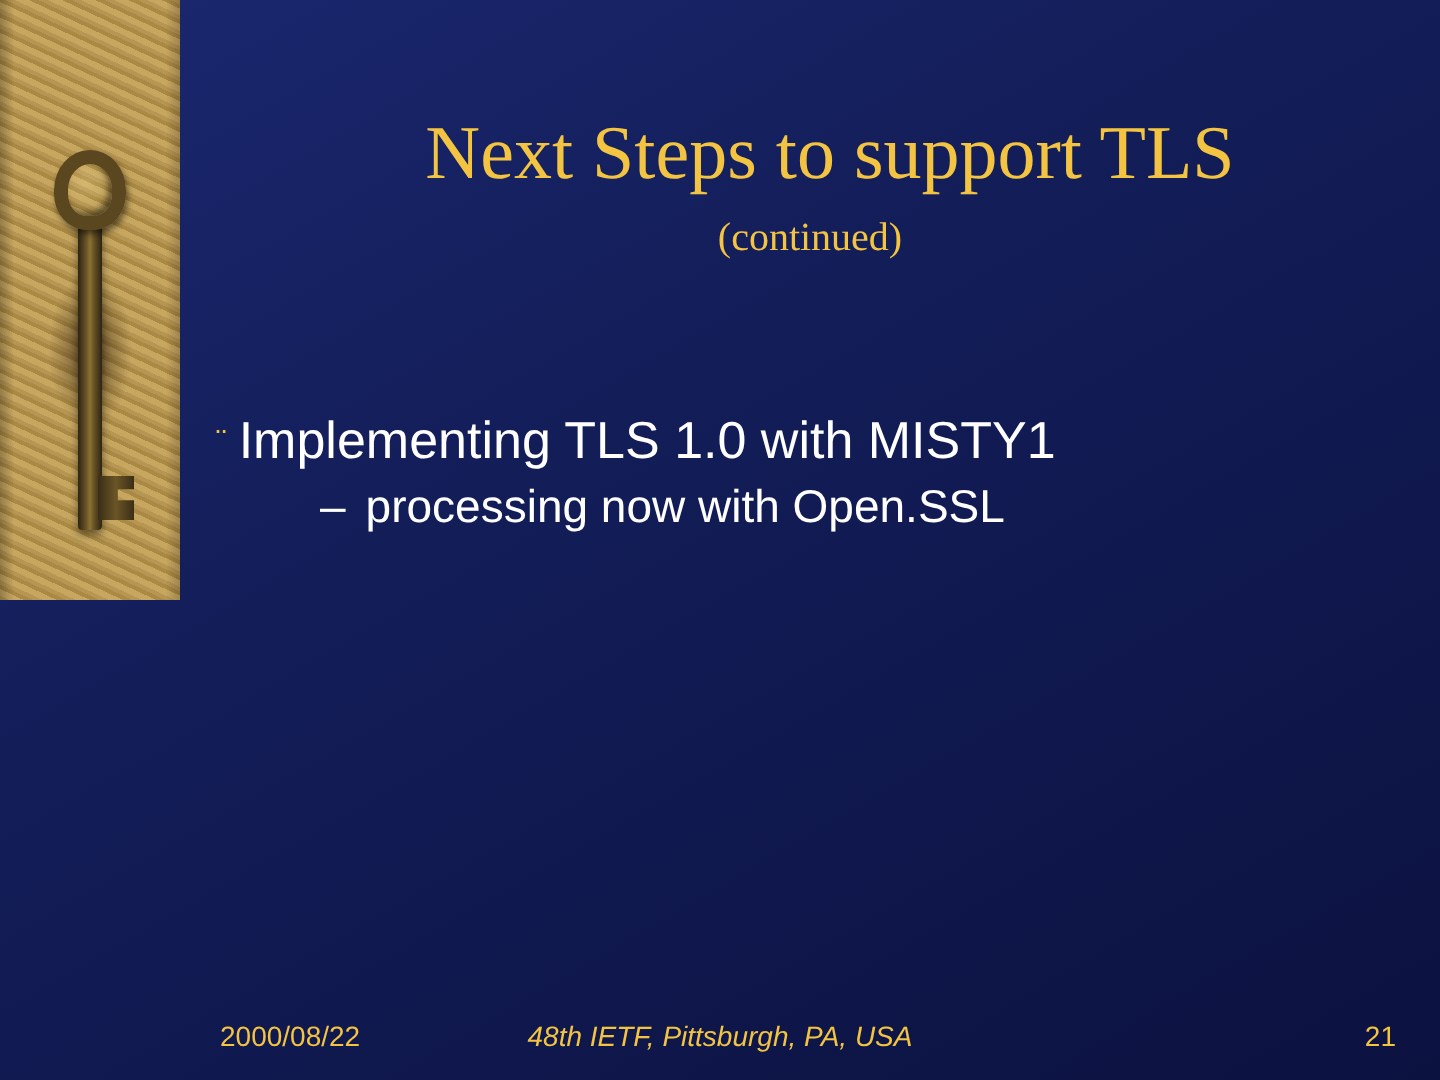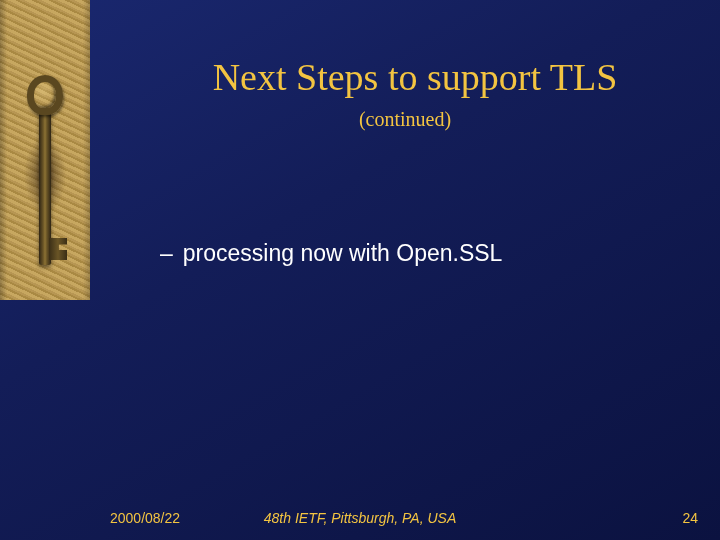--- a/index.html
+++ b/index.html
@@ -151,6 +151,9 @@
   <div class="title">Next Steps to support TLS</div>
   <div class="subtitle">(continued)</div>
 
+  <div class="bullet1">
+    <span class="marker">¨</span><span>Implementing TLS 1.0 with MISTY1</span>
+  </div>
 
   <div class="bullet2">
     <span class="dash">–</span><span>processing now with Open.SSL</span>

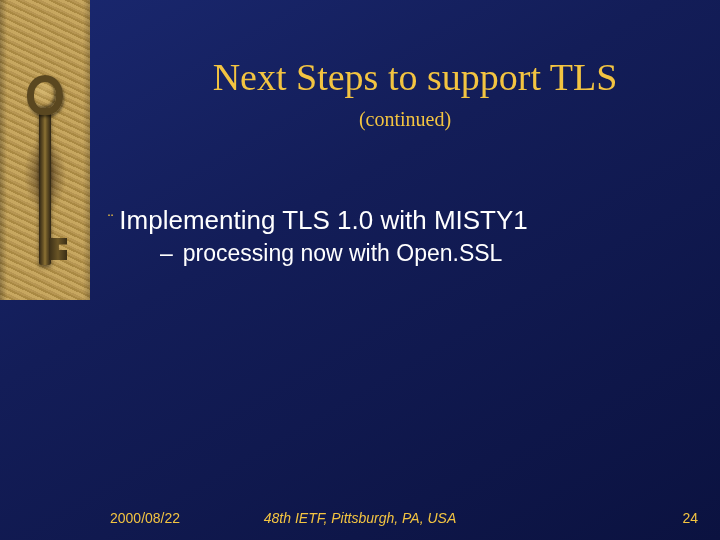--- a/index.html
+++ b/index.html
@@ -162,7 +162,7 @@
   <div class="footer">
     <div class="footer-left">2000/08/22</div>
     <div class="footer-center">48th IETF, Pittsburgh, PA, USA</div>
-    <div class="footer-right">24</div>
+    <div class="footer-right">21</div>
   </div>
 
 </div>

